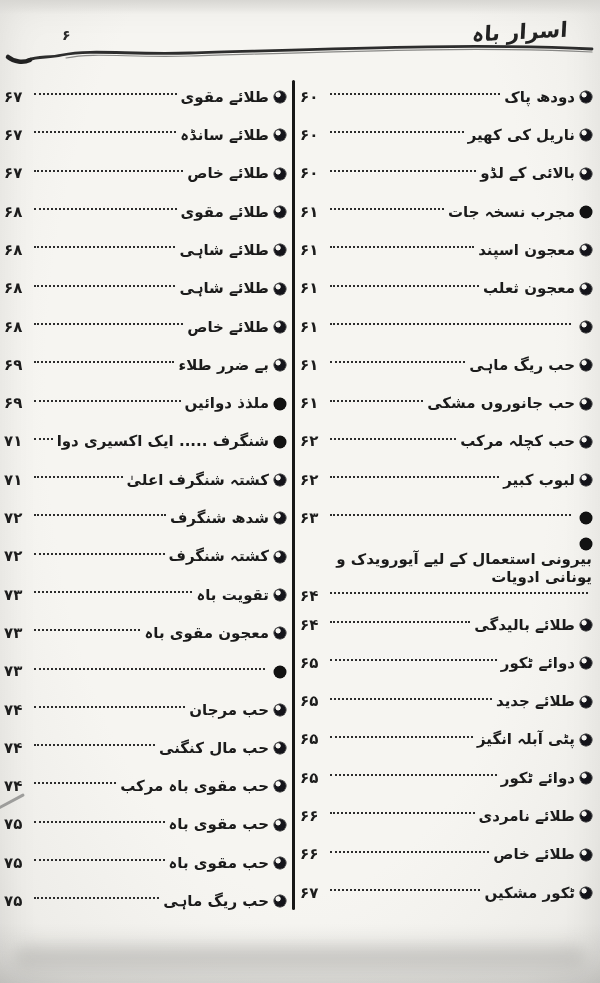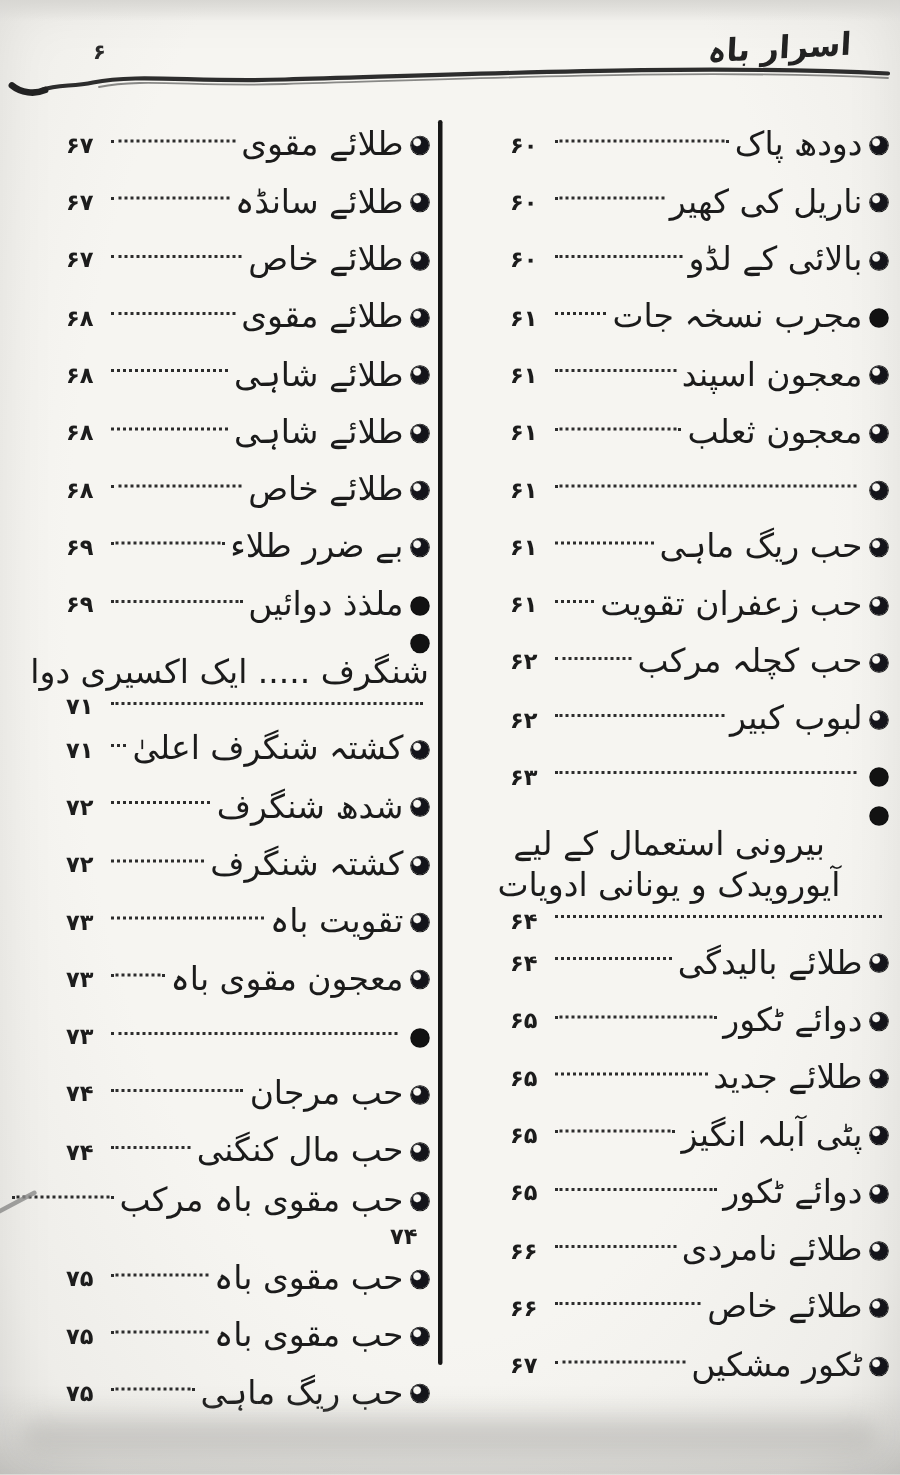--- a/index.html
+++ b/index.html
@@ -62,7 +62,7 @@
     margin:0 4px;transform:translateY(-3px);
   }
   .num{
-    flex:0 0 auto;min-width:26px;font-size:15px;font-weight:700;text-align:left;color:#1c1c1c;margin-left:40px;
+    flex:0 0 auto;min-width:26px;font-size:15px;font-weight:700;text-align:left;color:#1c1c1c;
   }
 </style>
 </head>

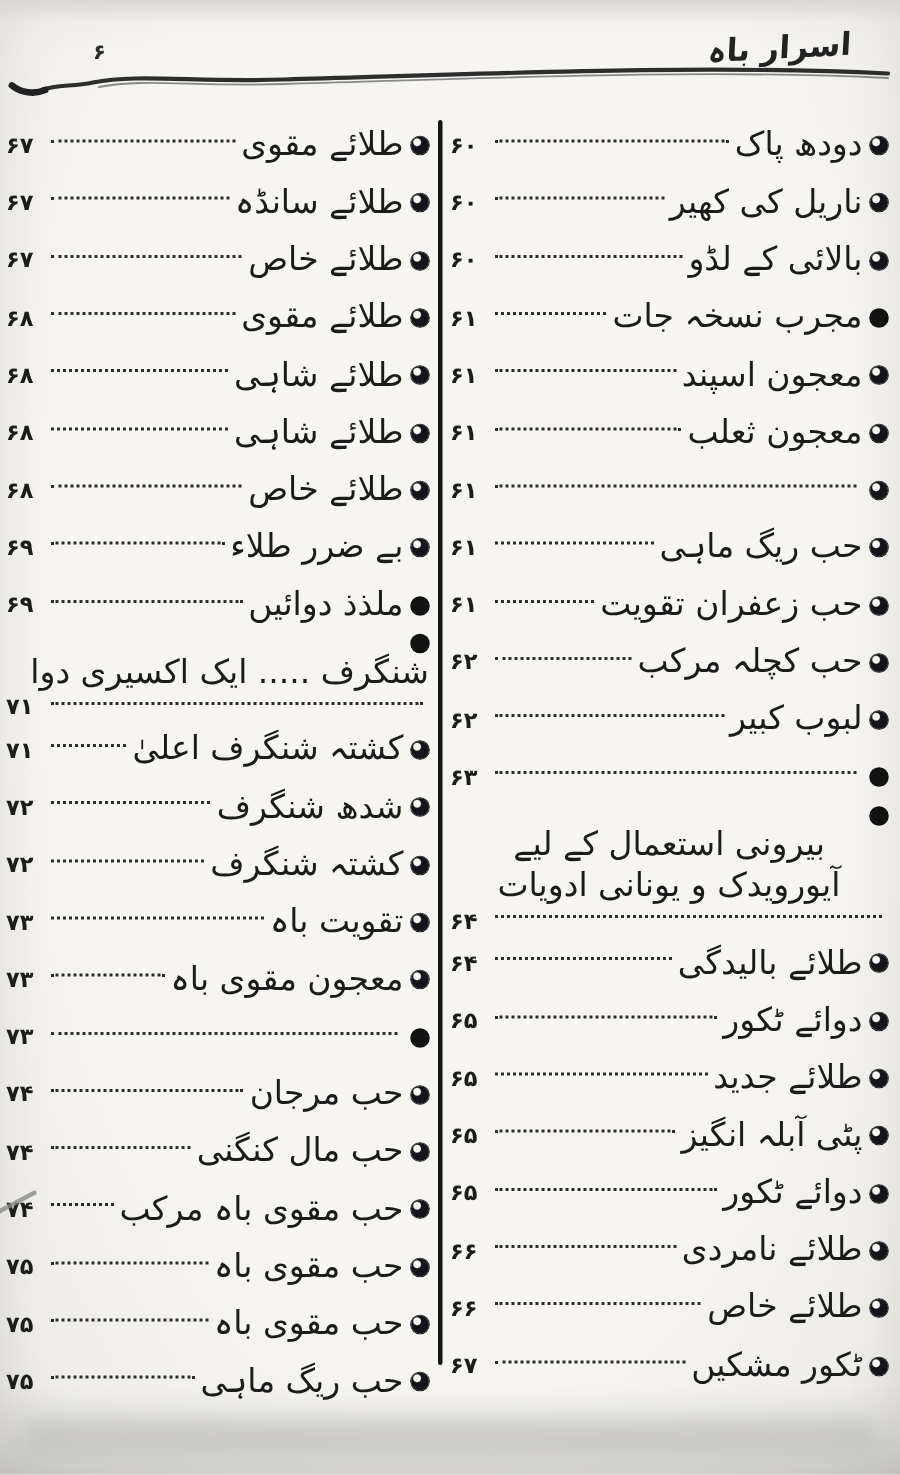--- a/index.html
+++ b/index.html
@@ -55,7 +55,7 @@
   }
   .bullet.solid{background:#121212;}
   .title{
-    flex:0 1 auto;font-size:22px;font-weight:400;white-space:normal;text-align:center;
+    flex:0 1 auto;font-size:15px;font-weight:700;white-space:normal;
   }
   .leader{
     flex:1 1 10px;min-width:8px;border-bottom:2.6px dotted #2c2c2c;

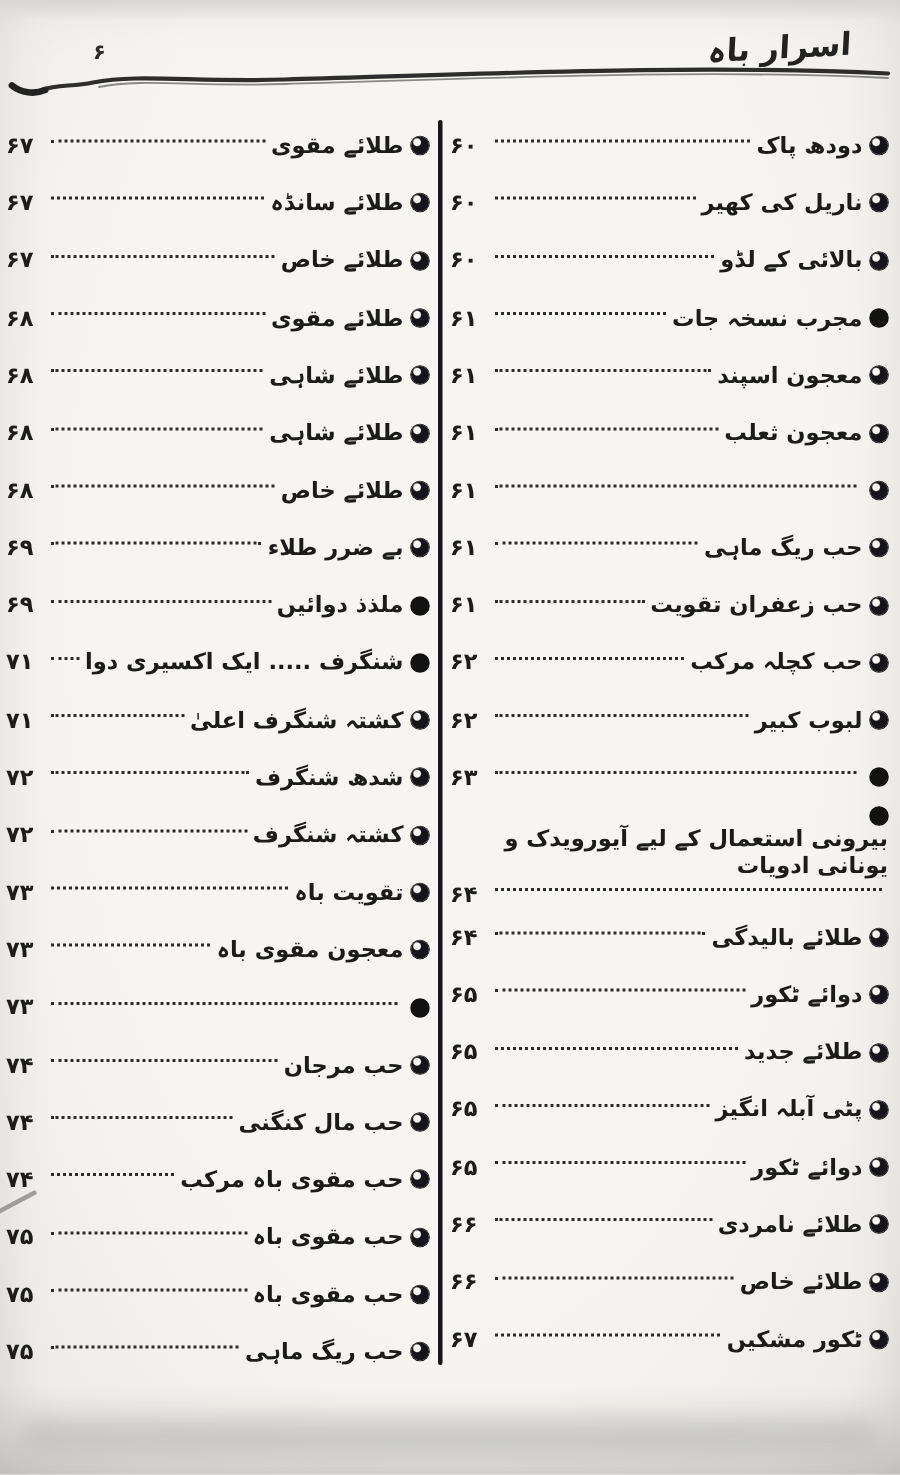--- a/index.html
+++ b/index.html
@@ -140,7 +140,7 @@
 
   <div class="row">
     <span class="bullet"></span>
-    <span class="title">حب زعفران تقویت</span>
+    <span class="title">حب جانوروں مشکی</span>
     <span class="leader"></span>
     <span class="num">۶۱</span>
   </div>

